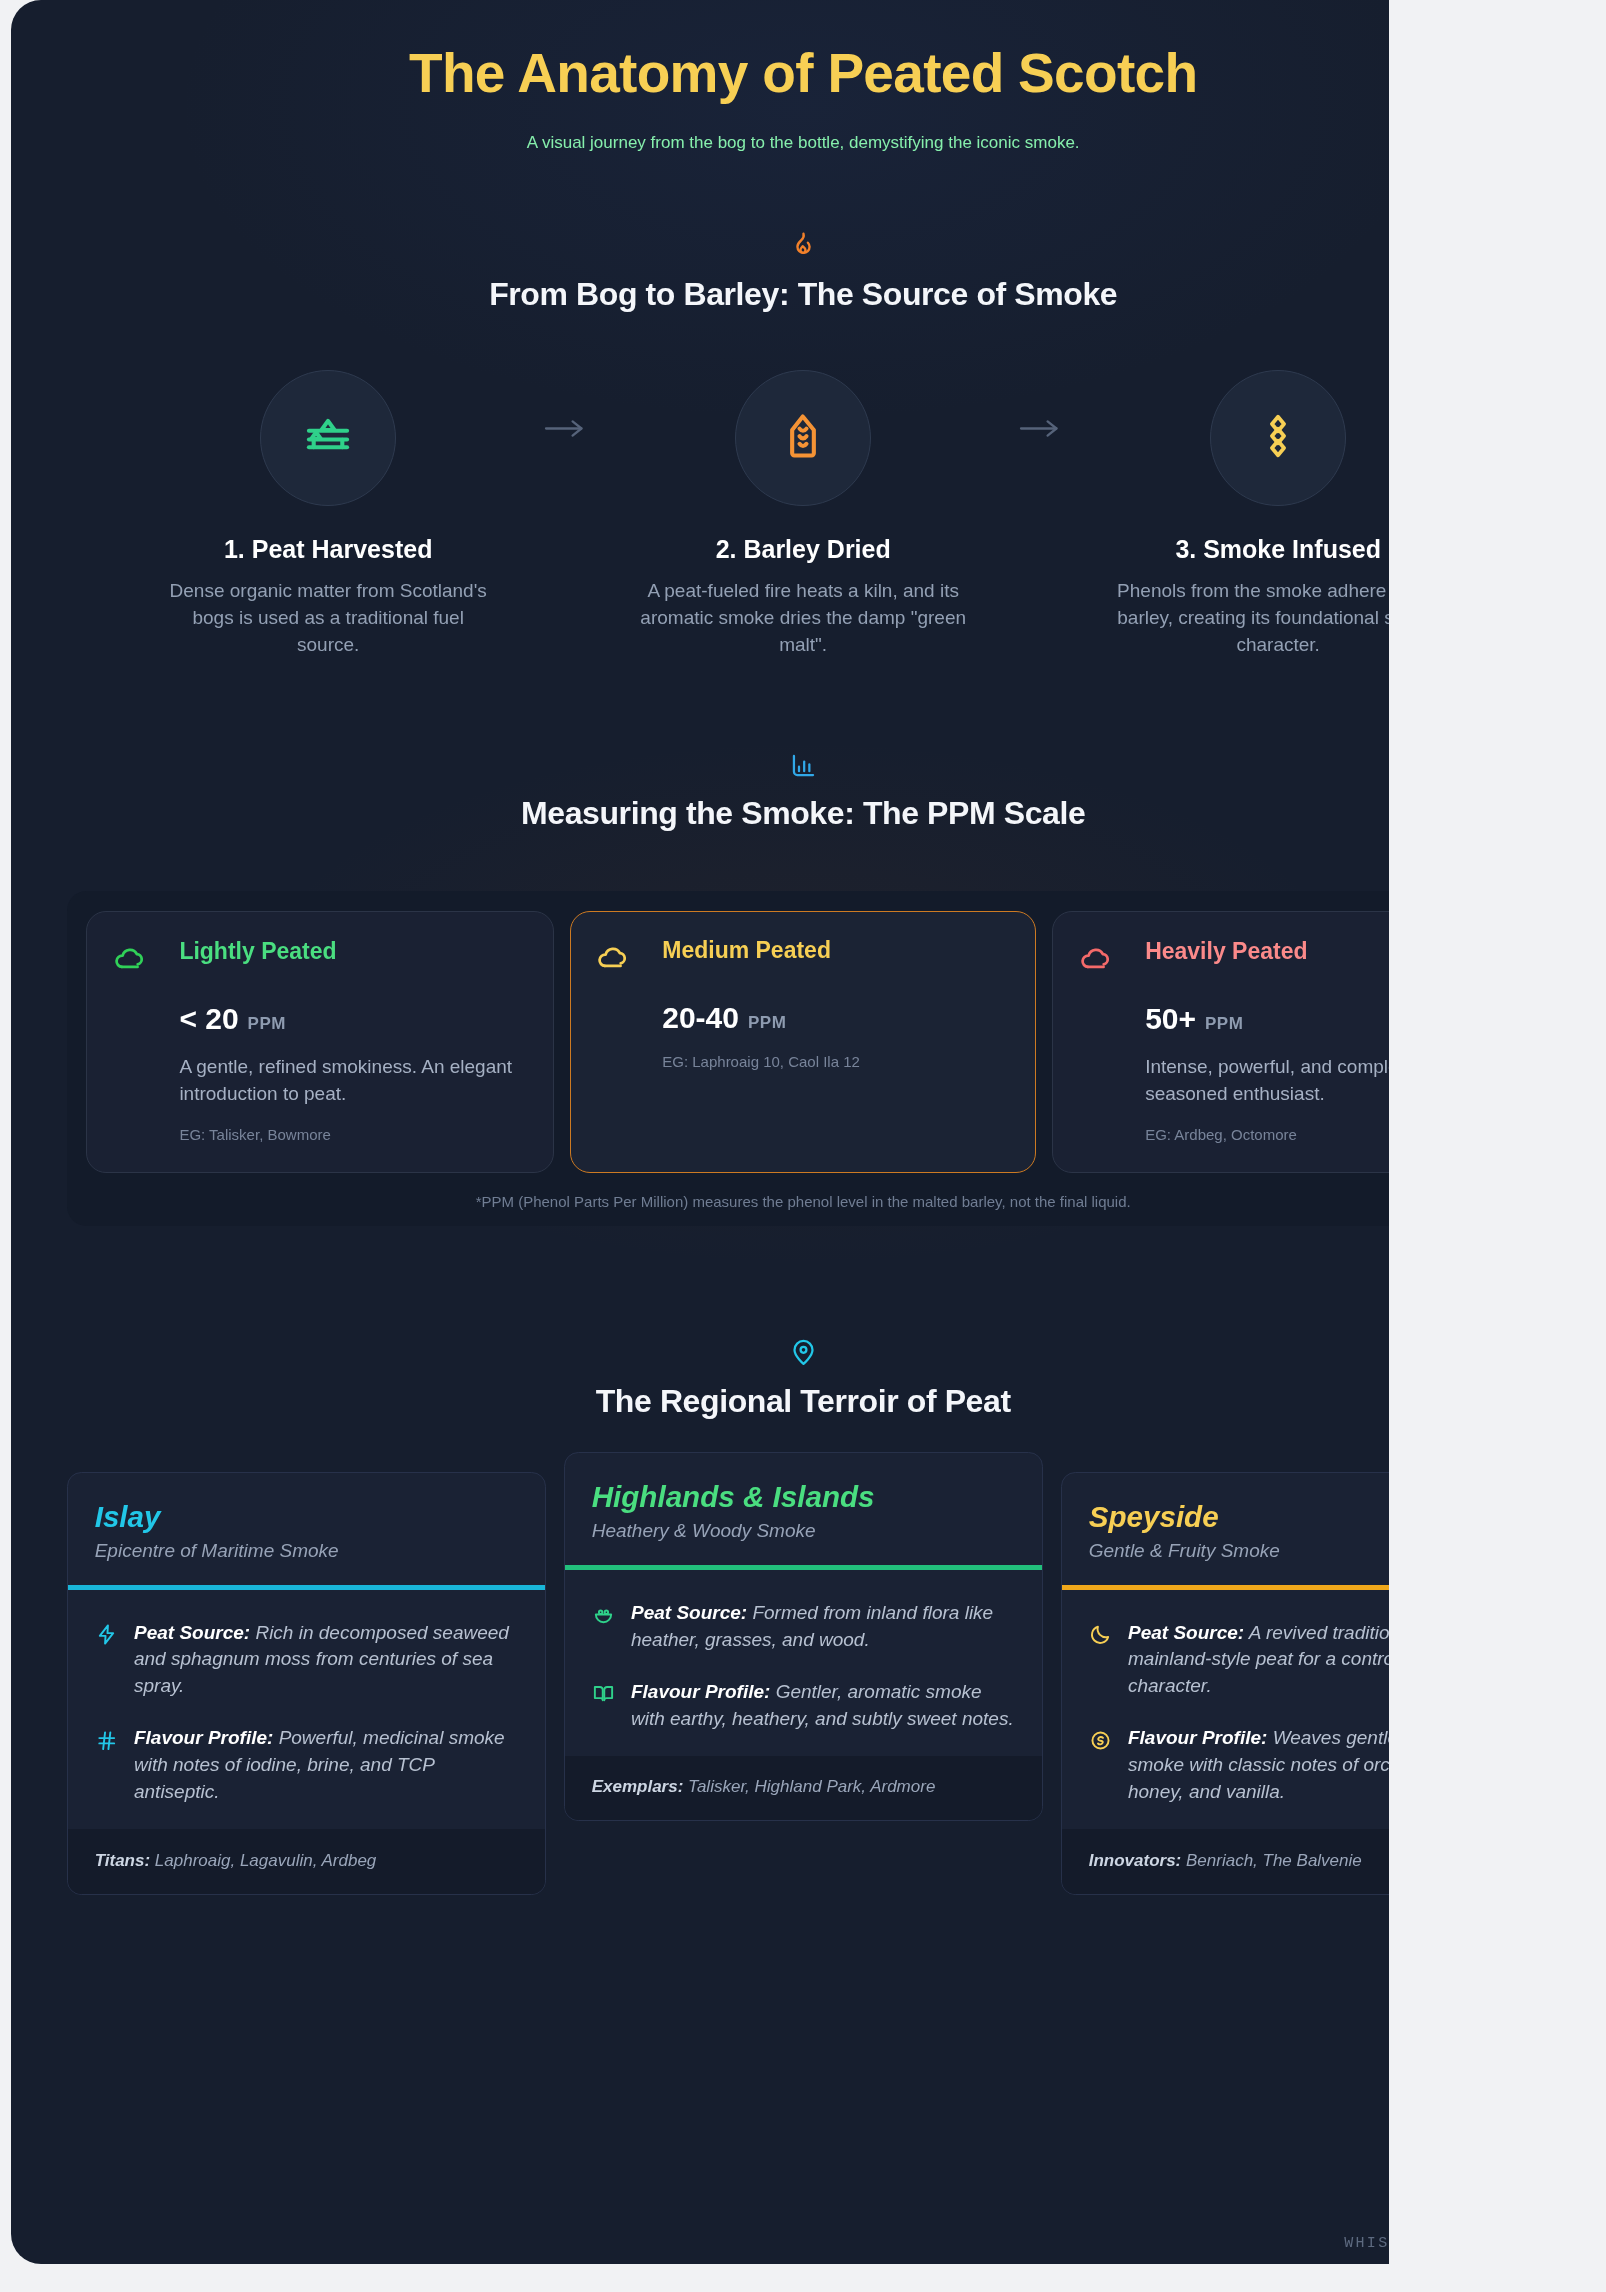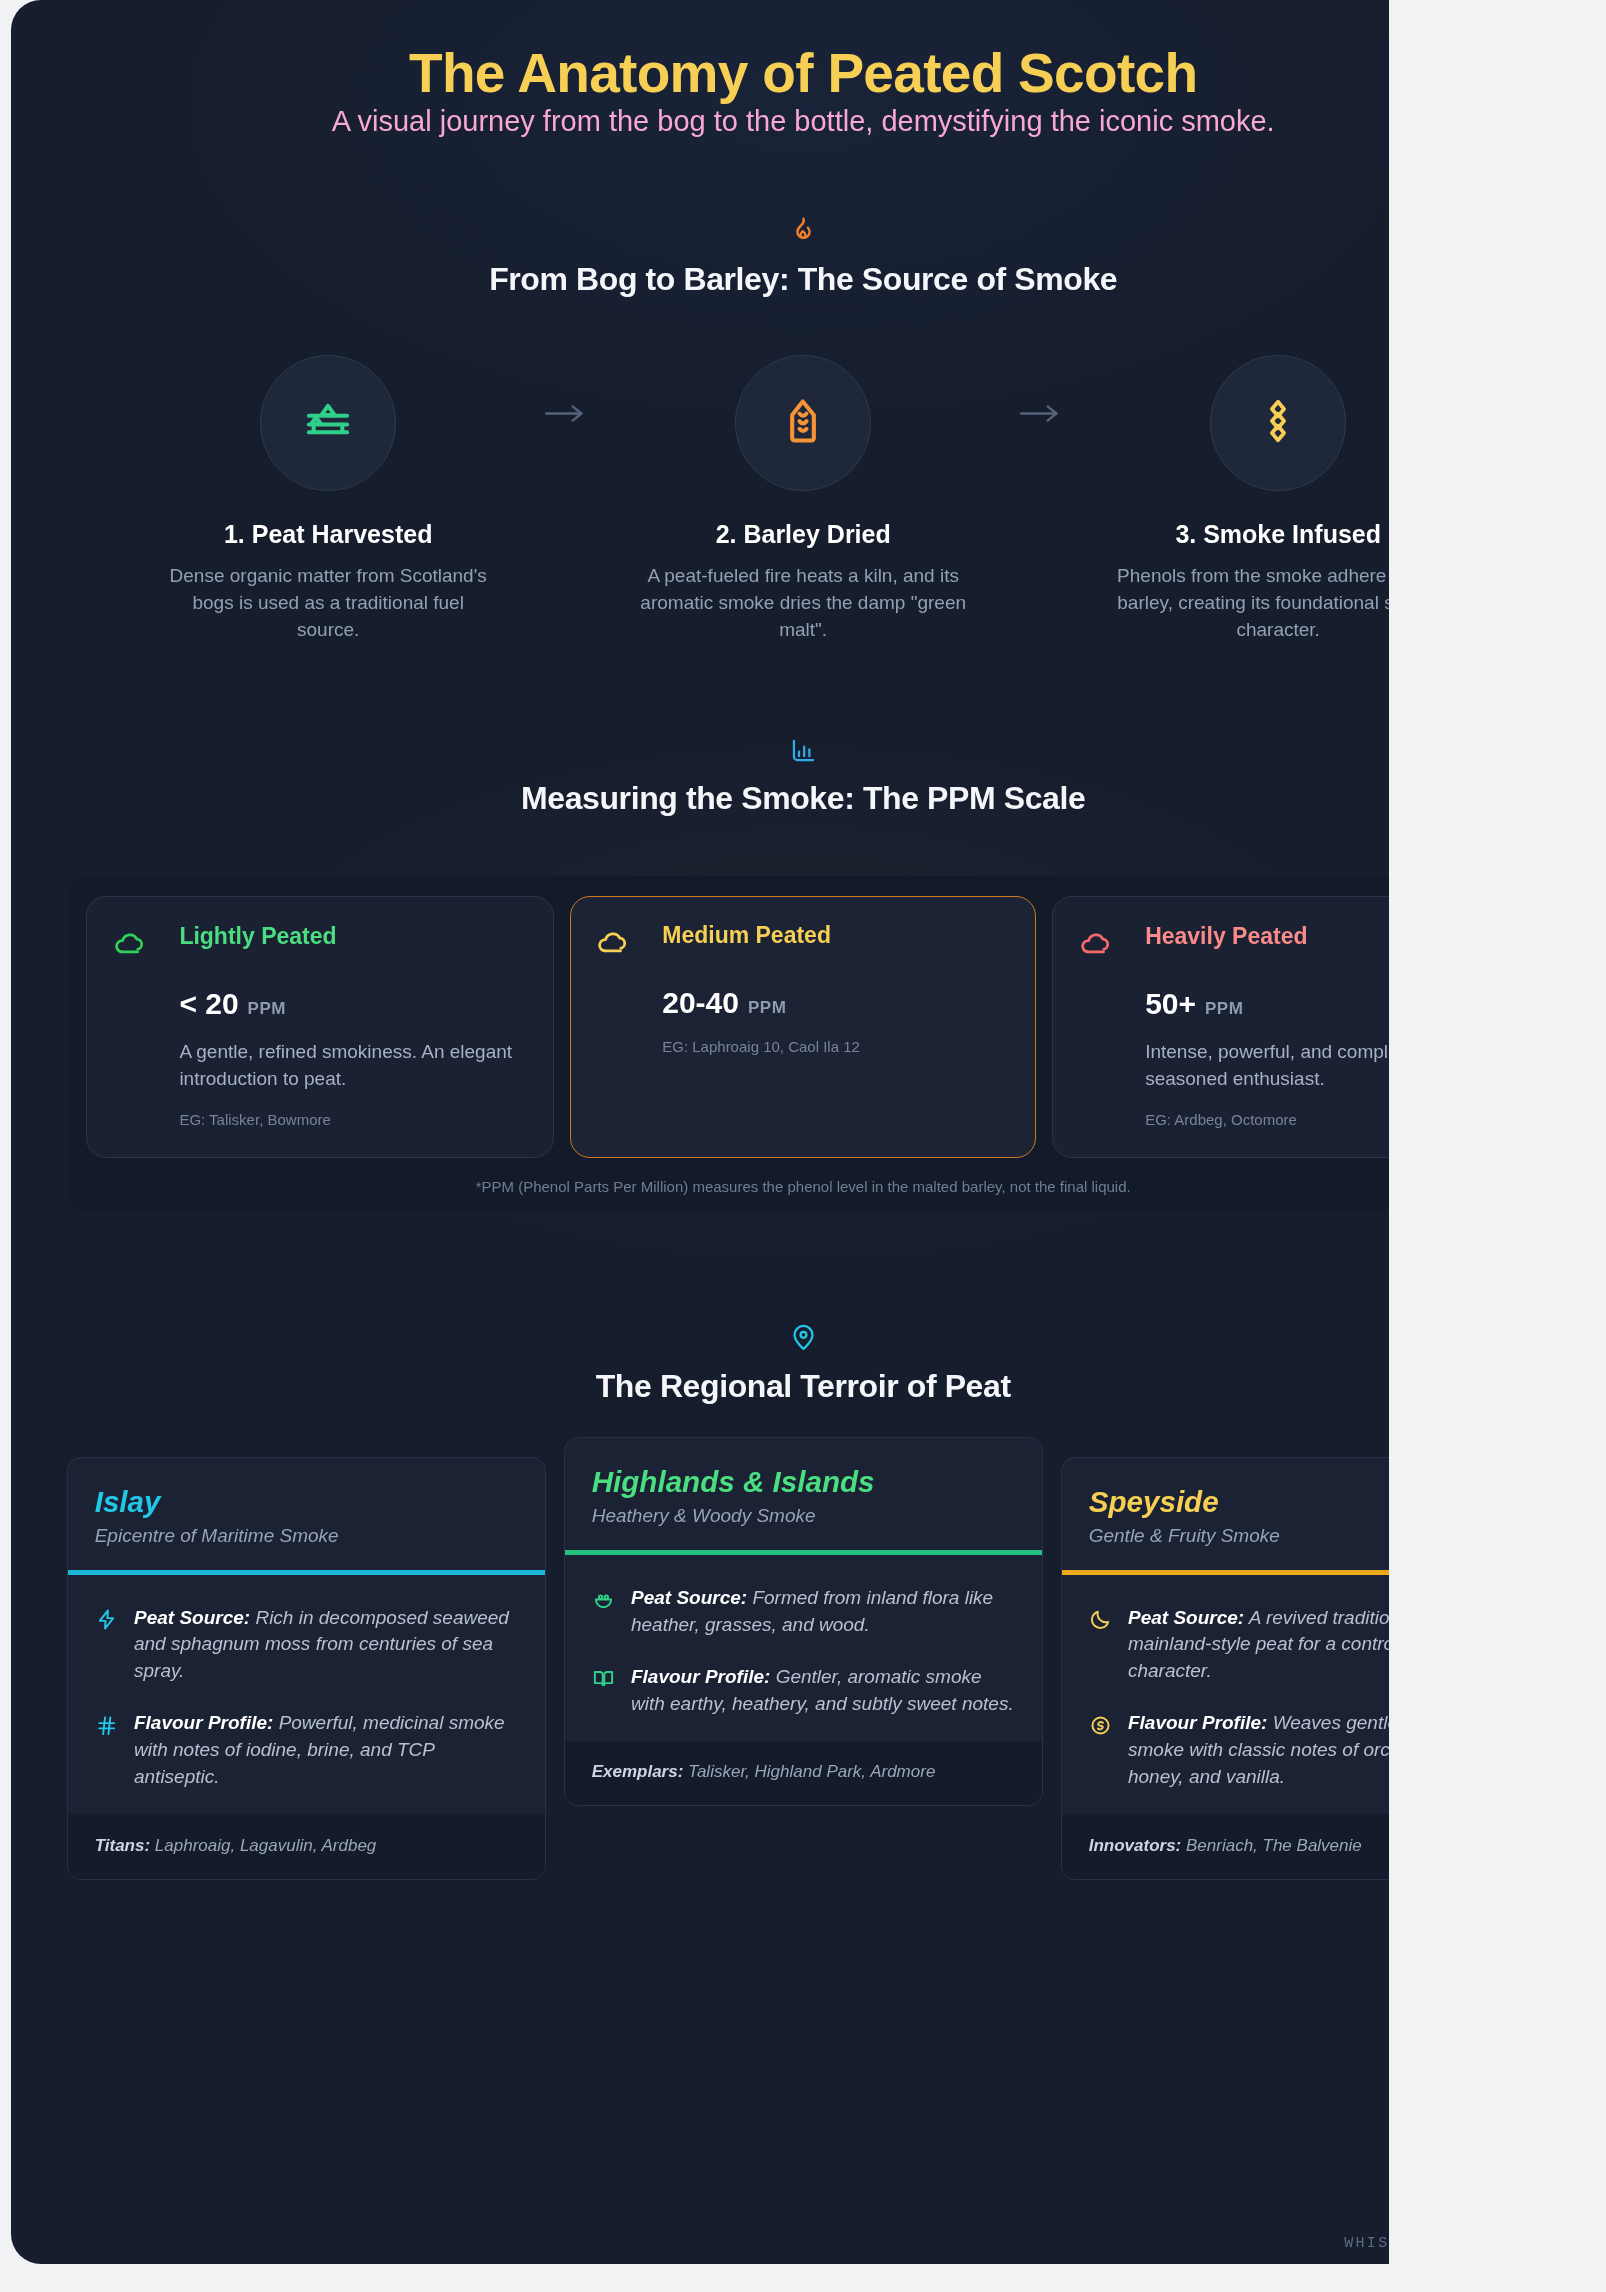--- a/index.html
+++ b/index.html
@@ -47,9 +47,9 @@
     line-height: 1.12;
   }
   .hero .sub {
-    margin-top: 0;
-    font-size: 29px;
-    color: #f9a8d4;
+    margin-top: 28px;
+    font-size: 17px;
+    color: #86efac;
     font-weight: 400;
   }
 

